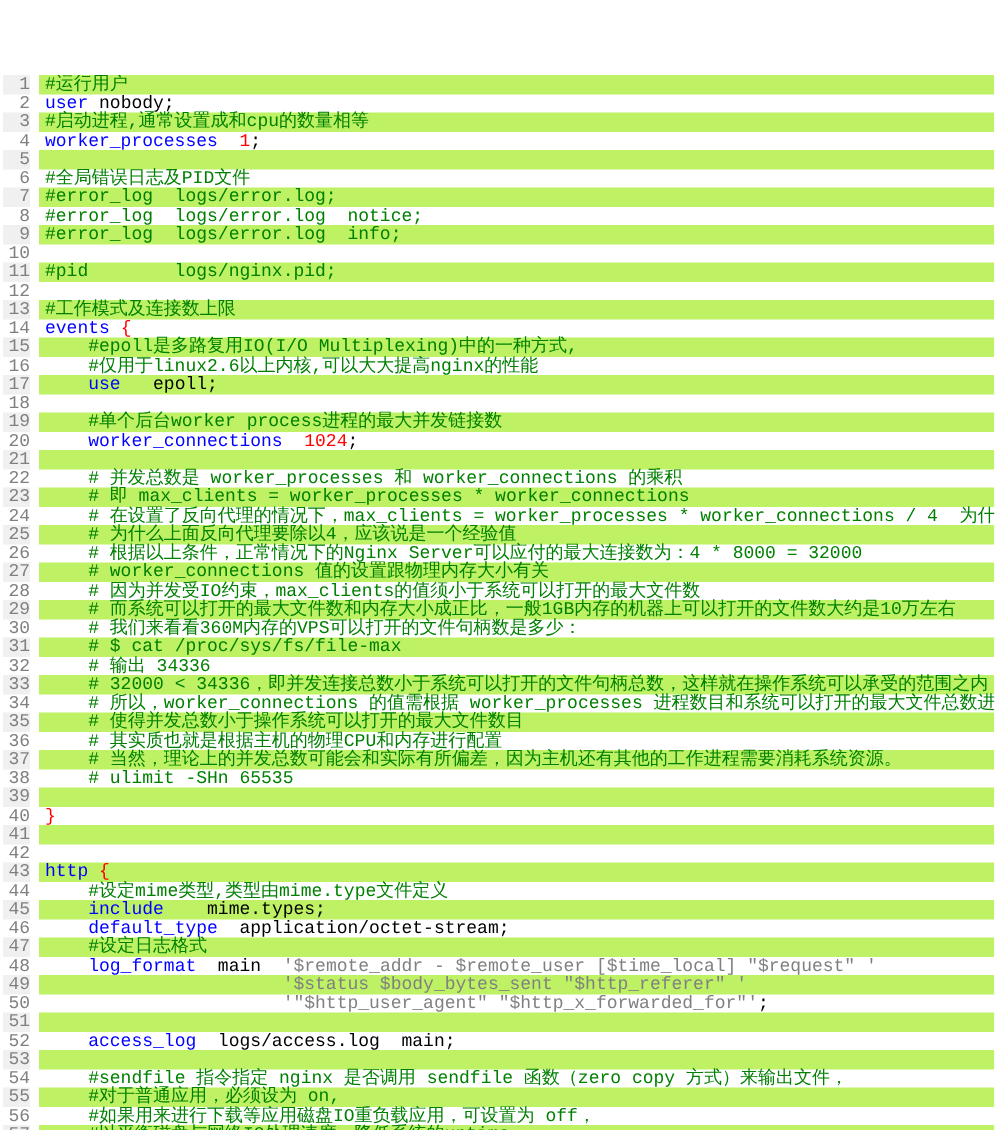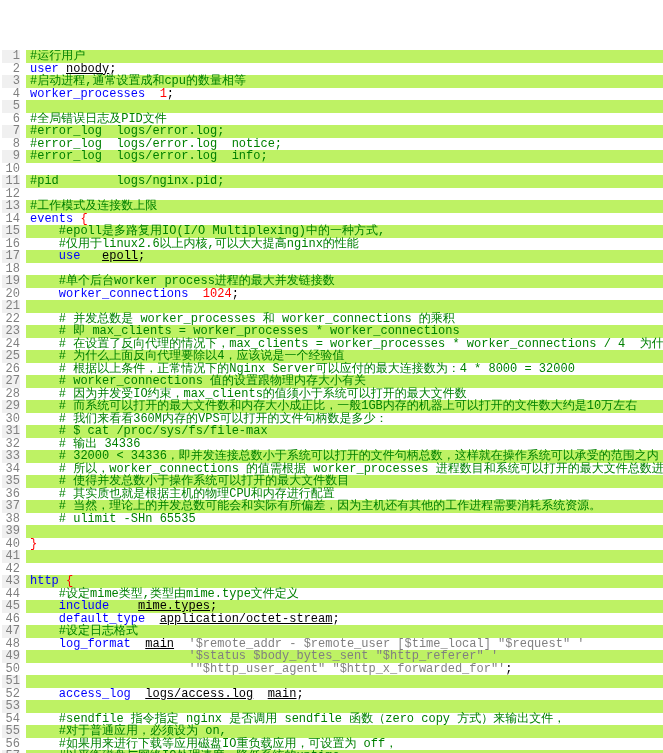--- a/index.html
+++ b/index.html
@@ -28,7 +28,7 @@
 .line.hl { background: #bef264; }
 .c-comment { color: #008000; }
 .c-keyword { color: #0000ff; }
-.c-ident { color: #000000; text-decoration: underline; }
+.c-ident { color: #000000; }
 .c-number { color: #ff0000; }
 .c-string { color: #808080; }
 .c-brace { color: #ff0000; }

